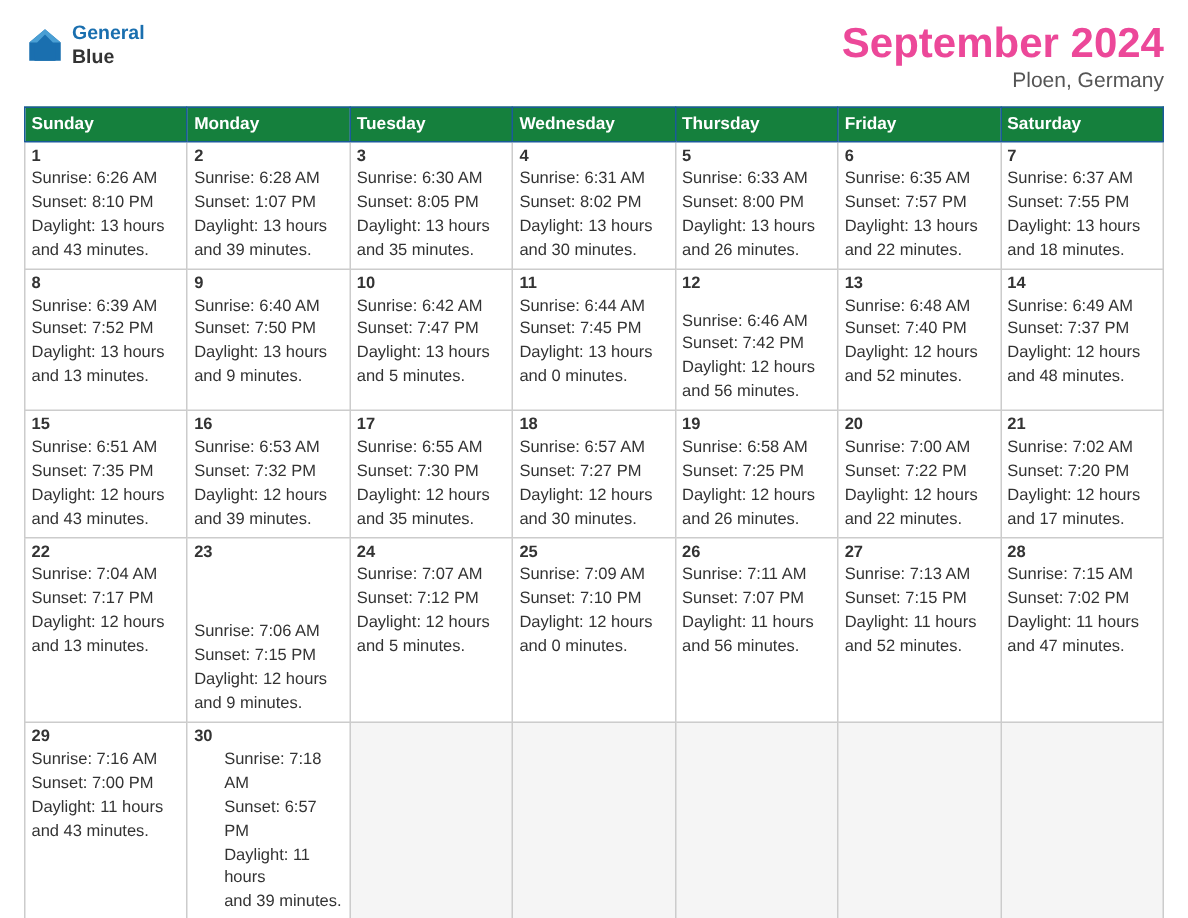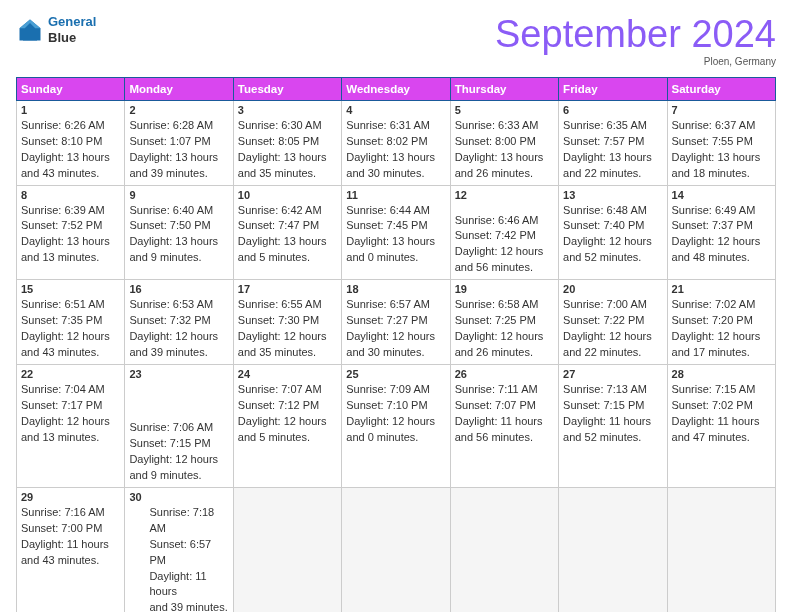--- a/index.html
+++ b/index.html
@@ -45,9 +45,9 @@
       text-align: right;
     }
     .month-title {
-      font-size: 38px;
-      font-weight: normal;
-      color: #8b5cf6;
+      font-size: 28px;
+      font-weight: bold;
+      color: #ec4899;
       line-height: 1.1;
     }
     .location {

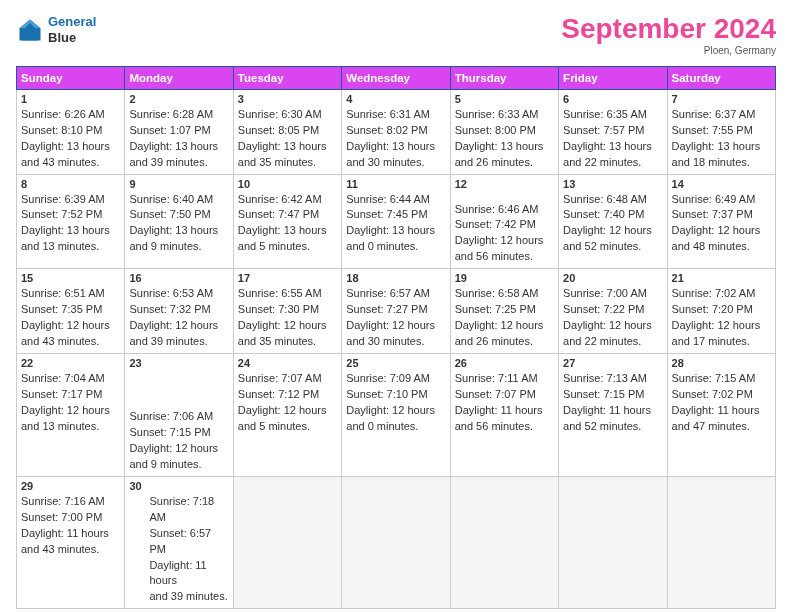--- a/index.html
+++ b/index.html
@@ -51,7 +51,7 @@
       line-height: 1.1;
     }
     .location {
-      font-size: 10px;
+      font-size: 14px;
       color: #555;
     }
     .calendar {

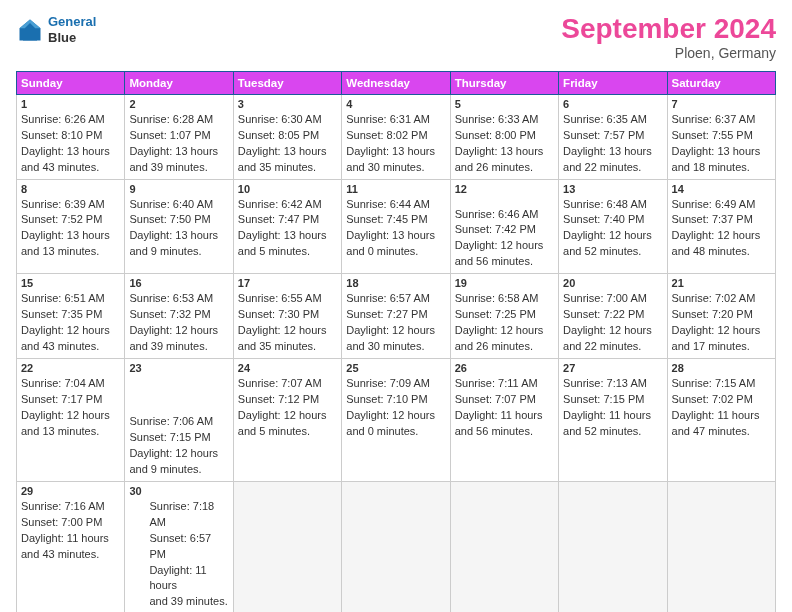--- a/index.html
+++ b/index.html
@@ -62,7 +62,7 @@
       table-layout: fixed;
     }
     .calendar th {
-      background: #d946ef;
+      background: #15803d;
       color: #fff;
       font-size: 11.5px;
       font-weight: bold;

